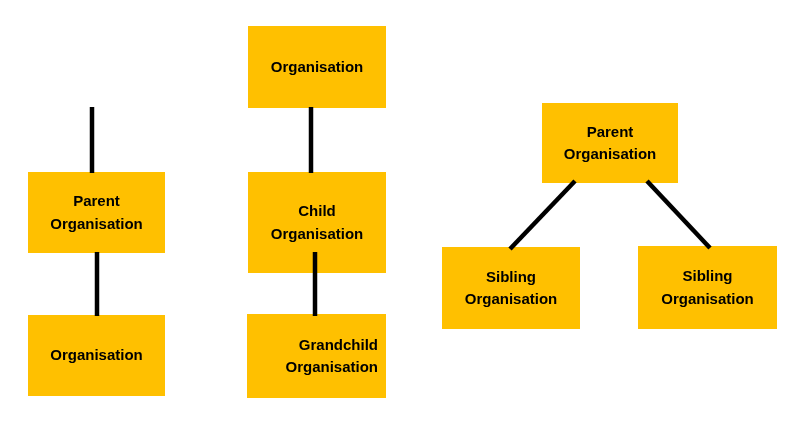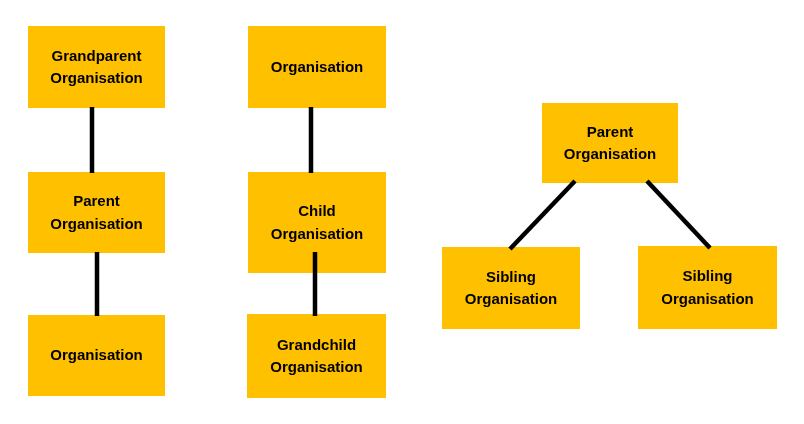--- a/index.html
+++ b/index.html
@@ -61,9 +61,6 @@
 
 <div class="canvas">
 
-  <div class="node n-l1">
-    <span>Grandparent Organisation</span>
-  </div>
   <div class="node n-l2">
     <span>Parent Organisation</span>
   </div>

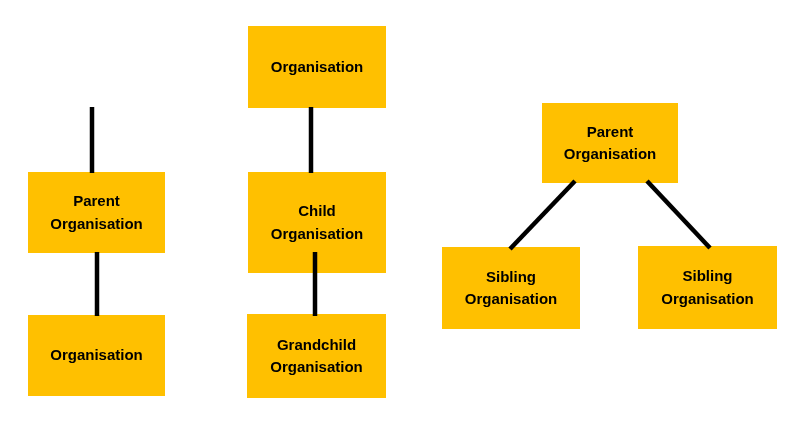--- a/index.html
+++ b/index.html
@@ -50,7 +50,7 @@
   
   .n-m1 { left: 248px; top: 26px;  width: 138px; height: 82px; }
   .n-m2 { left: 248px; top: 172px; width: 138px; height: 101px; }
-  .n-m3 { left: 247px; top: 314px; width: 139px; height: 84px; }
+  .n-m3 { left: 247px; top: 314px; width: 139px; height: 84px; text-align: right; }
   
   .n-r1 { left: 542px; top: 103px; width: 136px; height: 80px; }
   .n-r2 { left: 442px; top: 247px; width: 138px; height: 82px; }

